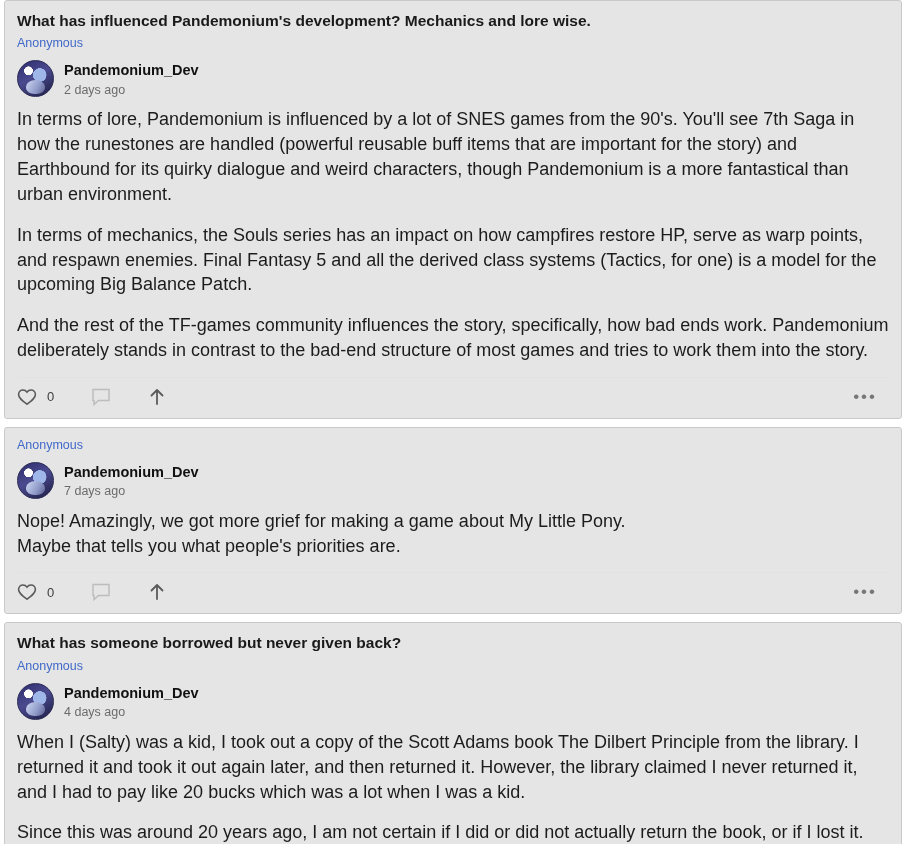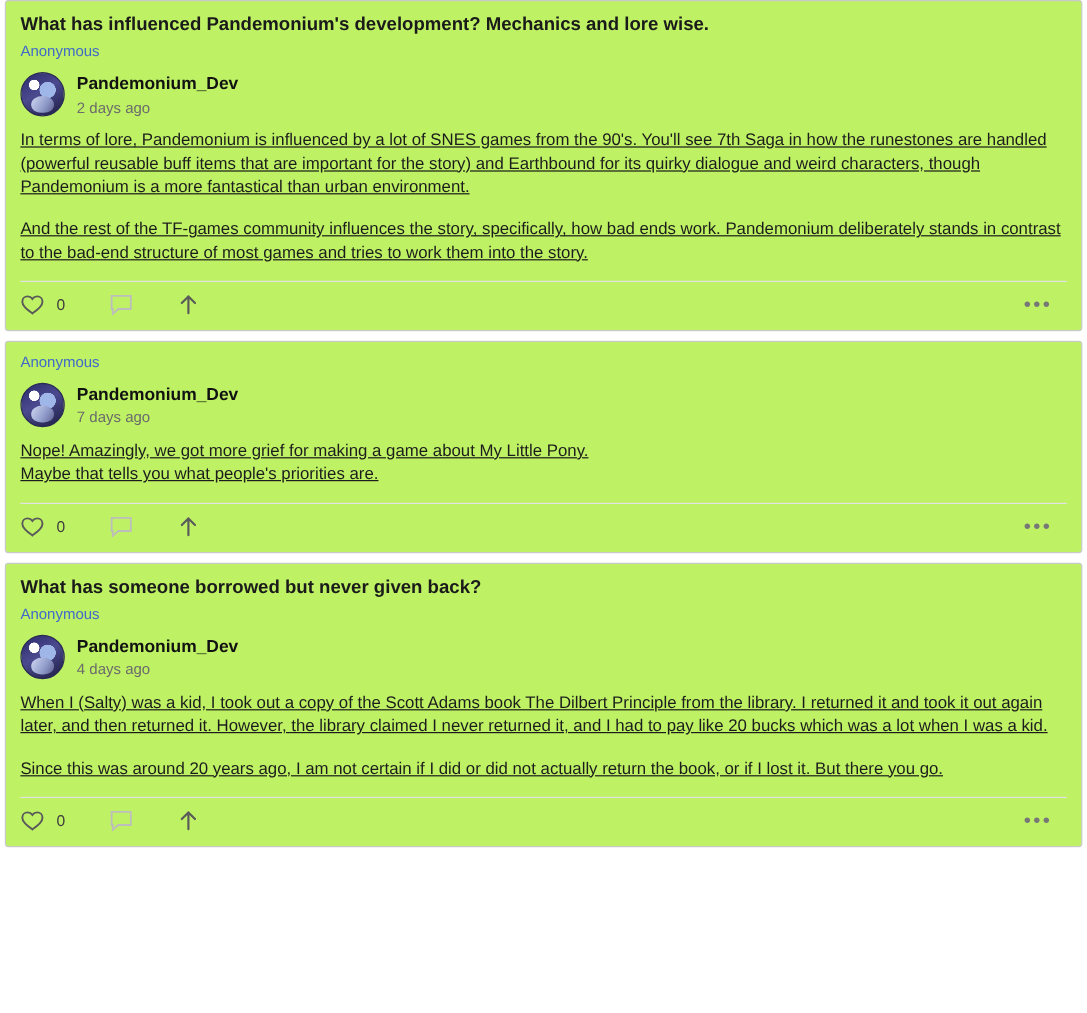--- a/index.html
+++ b/index.html
@@ -22,7 +22,7 @@
   .qa-card {
     border: 1px solid #c9c9c9;
     border-radius: 3px;
-    background: #bef264;
+    background: #e5e5e5;
     margin: 0 0 8px 0;
     padding: 10px 12px 0 12px;
     box-sizing: border-box;

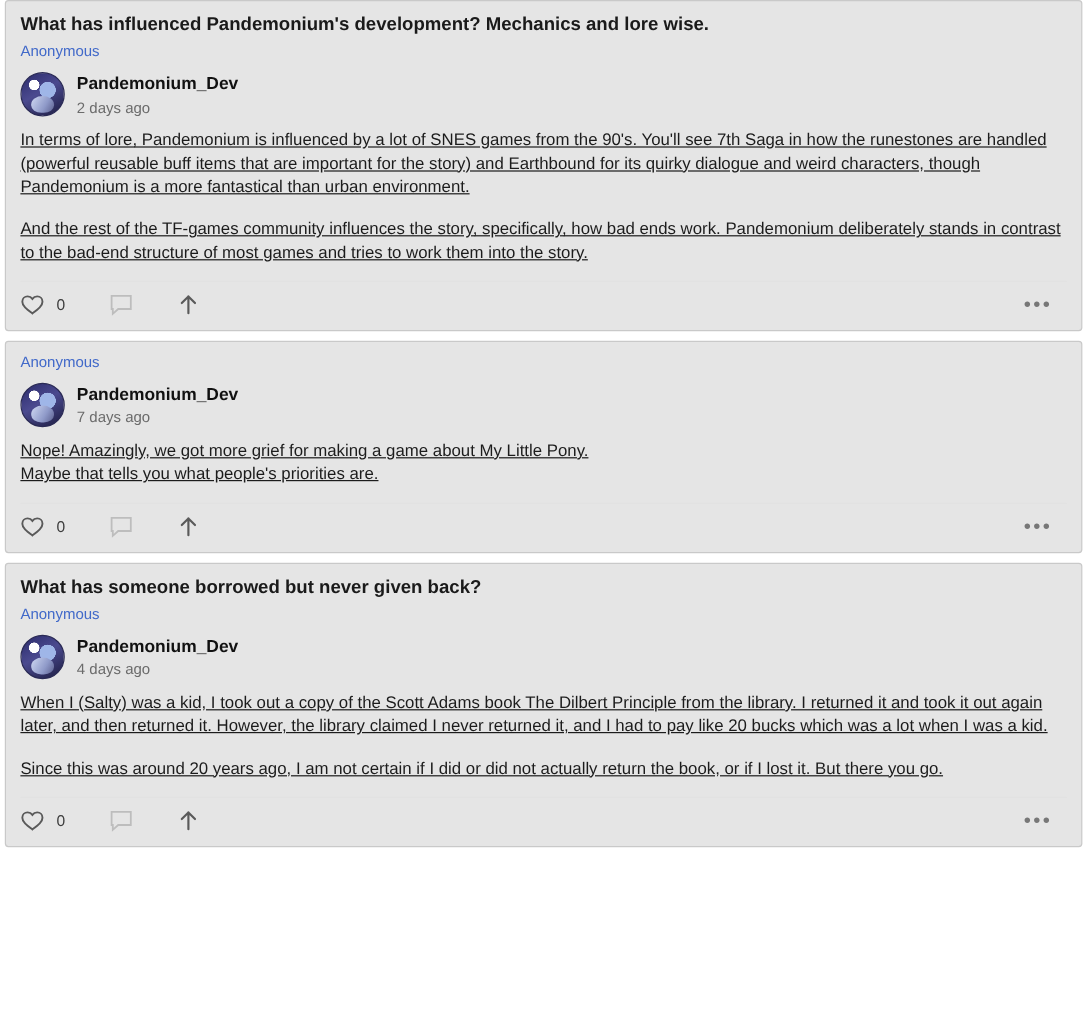--- a/index.html
+++ b/index.html
@@ -87,10 +87,9 @@
     margin-top: 3px;
   }
   .answer-body {
-    font-size: 14px;
+    font-size: 18px;
     line-height: 1.38;
     color: #1c1c1c;
-    text-decoration: underline;
   }
   .answer-body p {
     margin: 0 0 16px 0;

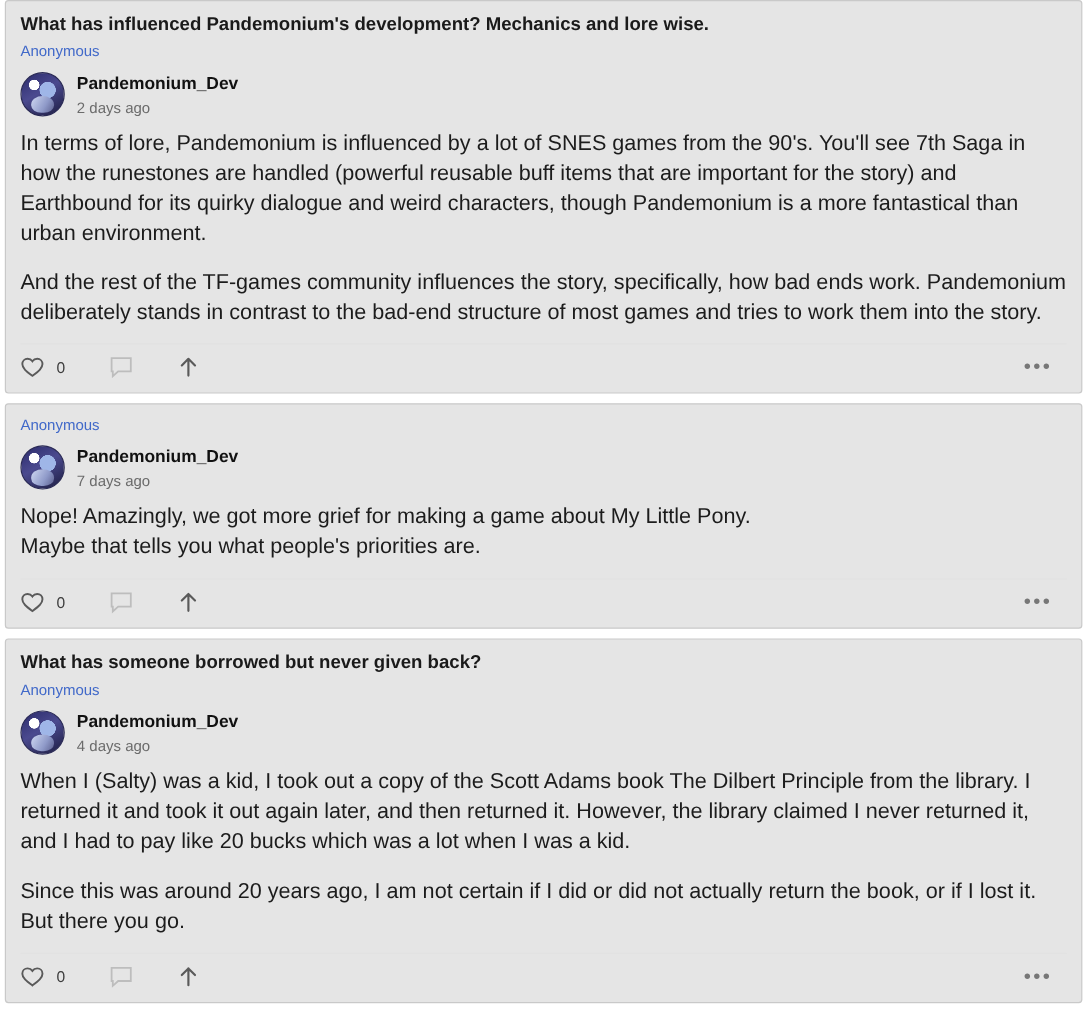--- a/index.html
+++ b/index.html
@@ -151,6 +151,7 @@
 
     <div class="answer-body">
       <p>In terms of lore, Pandemonium is influenced by a lot of SNES games from the 90's. You'll see 7th Saga in how the runestones are handled (powerful reusable buff items that are important for the story) and Earthbound for its quirky dialogue and weird characters, though Pandemonium is a more fantastical than urban environment.</p>
+      <p>In terms of mechanics, the Souls series has an impact on how campfires restore HP, serve as warp points, and respawn enemies. Final Fantasy 5 and all the derived class systems (Tactics, for one) is a model for the upcoming Big Balance Patch.</p>
       <p class="tight">And the rest of the TF-games community influences the story, specifically, how bad ends work. Pandemonium deliberately stands in contrast to the bad-end structure of most games and tries to work them into the story.</p>
     </div>
 

